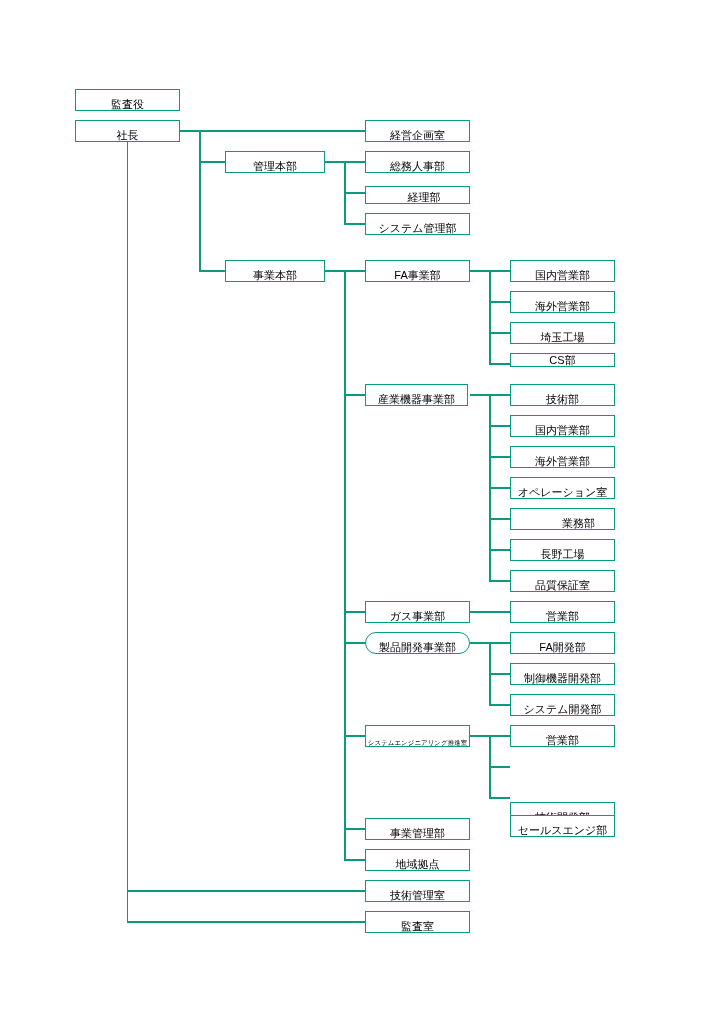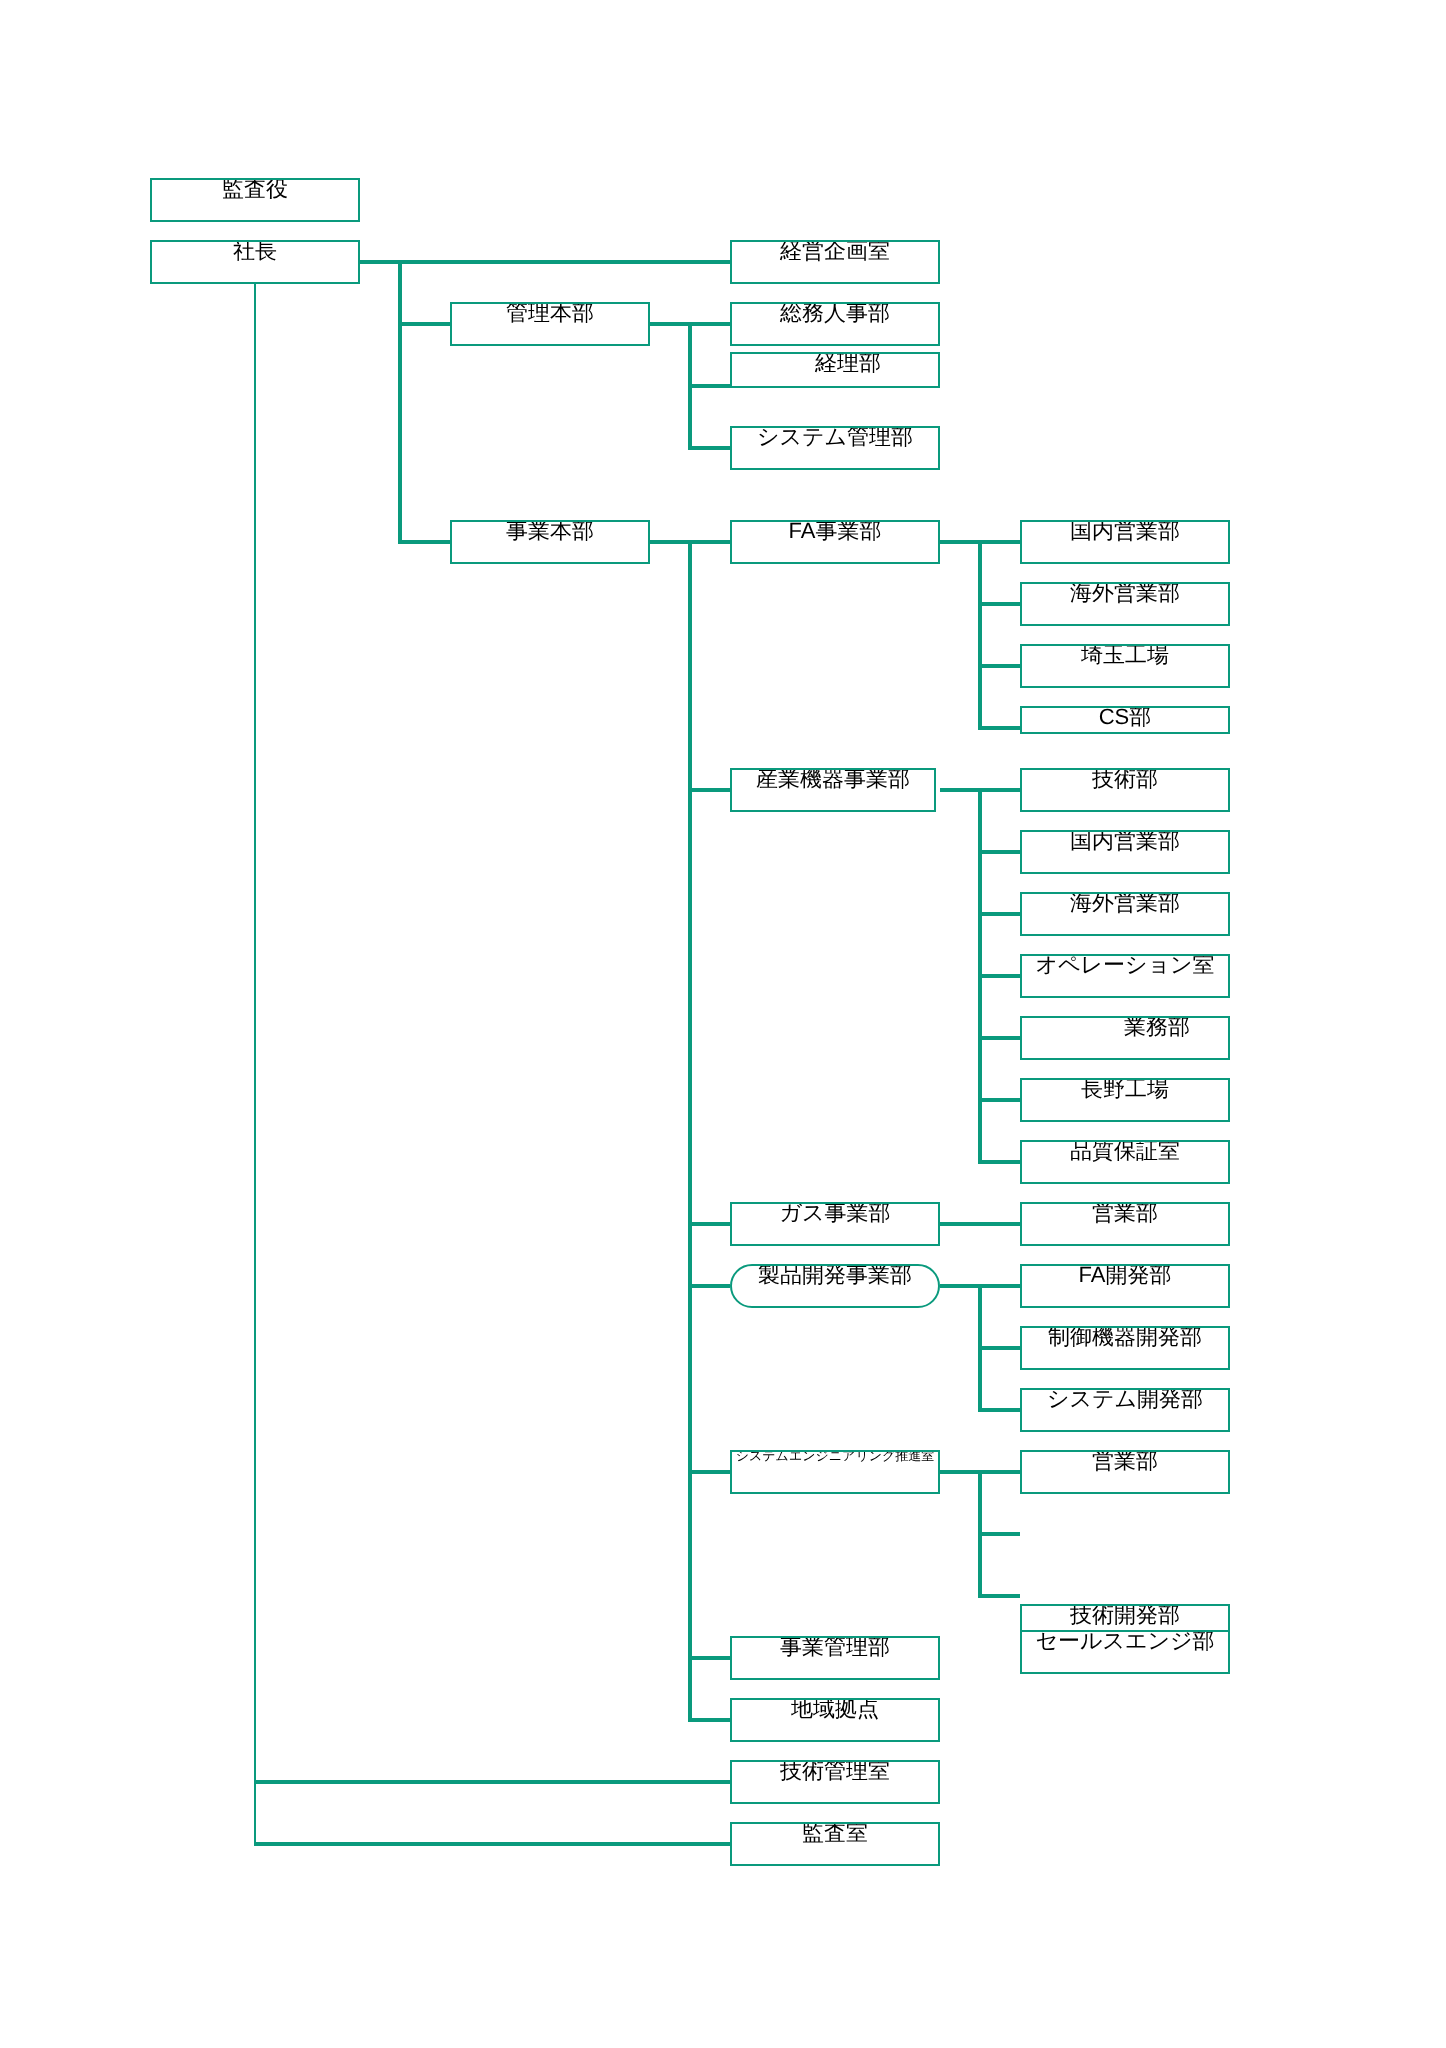--- a/index.html
+++ b/index.html
@@ -21,7 +21,7 @@
     background: #ffffff;
     border: 1.5px solid var(--line-color, #0a9a7d);
     display: flex;
-    align-items: flex-start;
+    align-items: flex-end;
     justify-content: center;
     text-align: center;
     color: #000000;

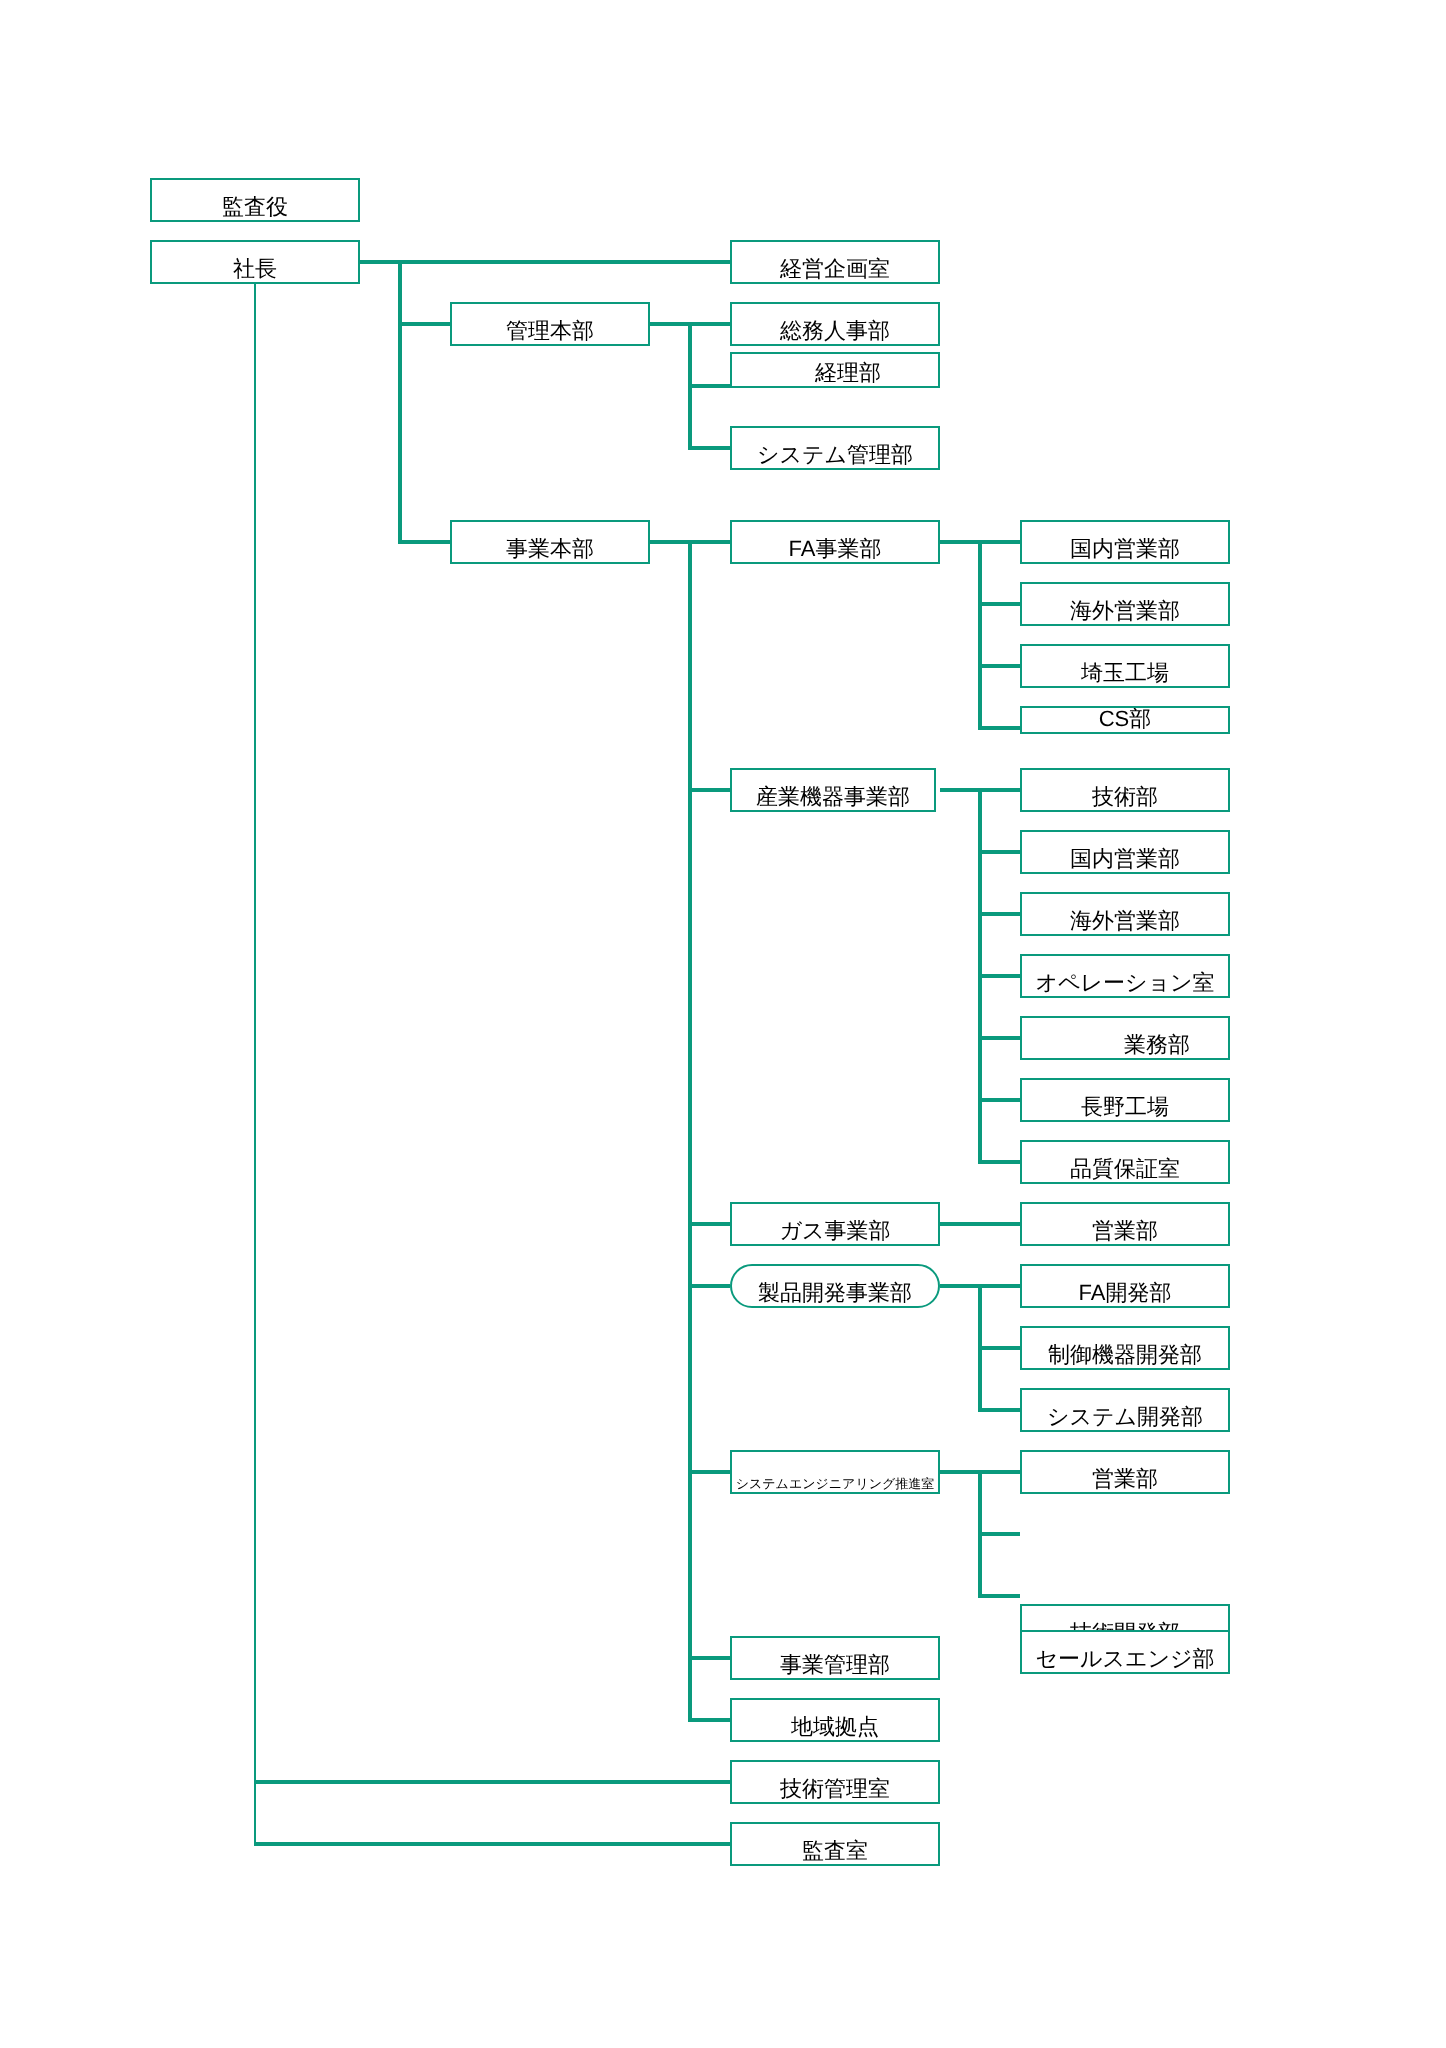--- a/index.html
+++ b/index.html
@@ -59,7 +59,7 @@
     <div class="org-box" style="left: 365px; top: 151px; width: 105px; height: 22px;">
       <span>総務人事部</span>
     </div>
-    <div class="org-box" style="left: 365px; top: 176px; width: 105px; height: 18px; padding-left: 13px;">
+    <div class="org-box" style="left: 365px; top: 186px; width: 105px; height: 18px; padding-left: 13px;">
       <span>経理部</span>
     </div>
     <div class="org-box" style="left: 365px; top: 213px; width: 105px; height: 22px;">

